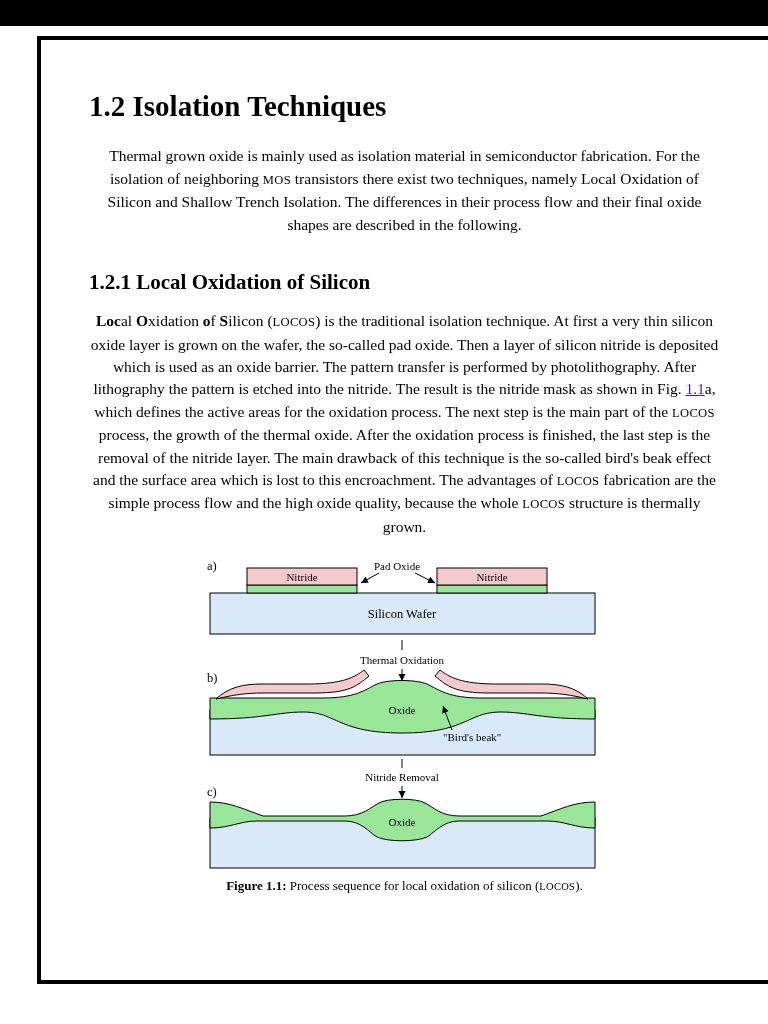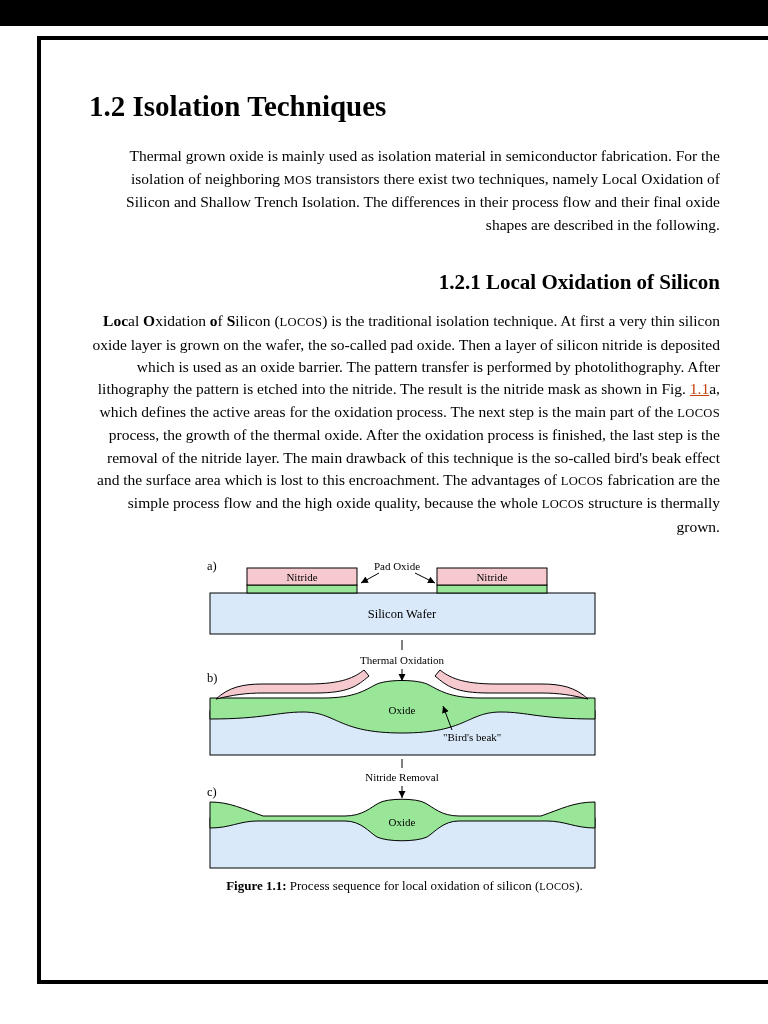--- a/index.html
+++ b/index.html
@@ -16,7 +16,7 @@
   .content{padding:50px 48px 0 48px;}
   h1{font-size:29px;font-weight:bold;margin:0 0 22px 0;line-height:1.15;}
   h2{font-size:21px;font-weight:bold;margin:34px 0 16px 0;line-height:1.15;text-align:right;}
-  p.para{font-size:15.5px;line-height:22.4px;margin:0;text-align:right;}
+  p.para{font-size:15.5px;line-height:22.4px;margin:0;text-align:center;}
   .n{font-weight:normal;}
   .b{font-weight:bold;}
   .sc{font-size:81%;letter-spacing:0.3px;}

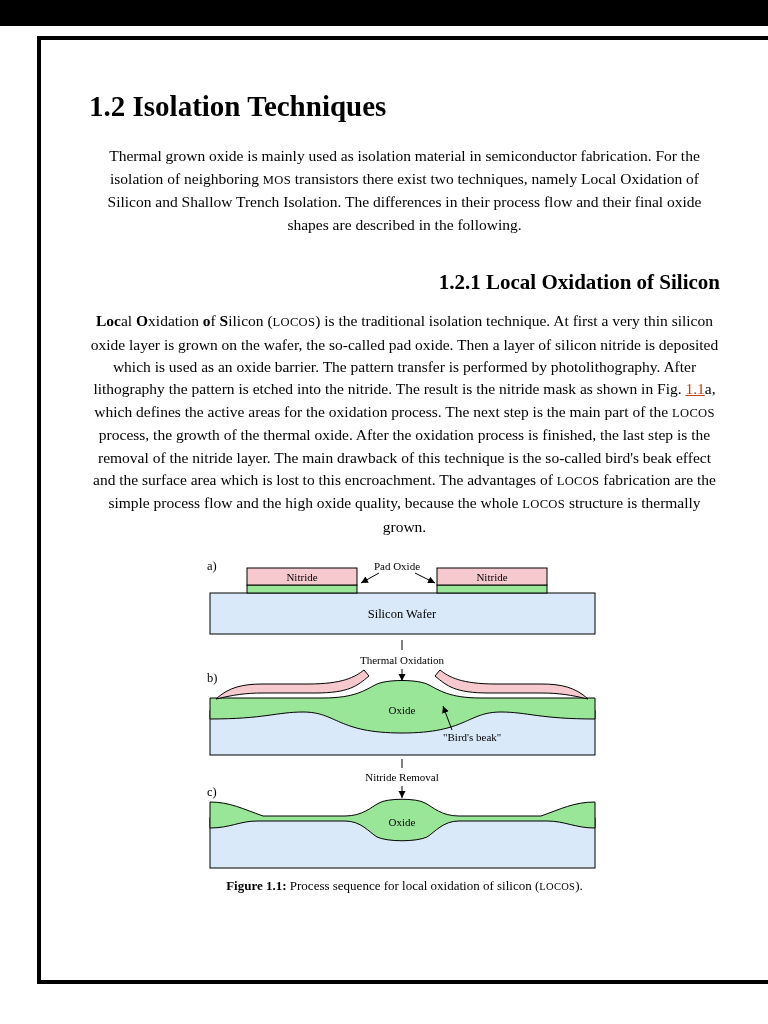--- a/index.html
+++ b/index.html
@@ -15,7 +15,7 @@
   }
   .content{padding:50px 48px 0 48px;}
   h1{font-size:29px;font-weight:bold;margin:0 0 22px 0;line-height:1.15;}
-  h2{font-size:21px;font-weight:bold;margin:34px 0 16px 0;line-height:1.15;text-align:right;}
+  h2{font-size:21px;font-weight:bold;margin:34px 0 16px 0;line-height:1.15;}
   p.para{font-size:15.5px;line-height:22.4px;margin:0;text-align:center;}
   .n{font-weight:normal;}
   .b{font-weight:bold;}

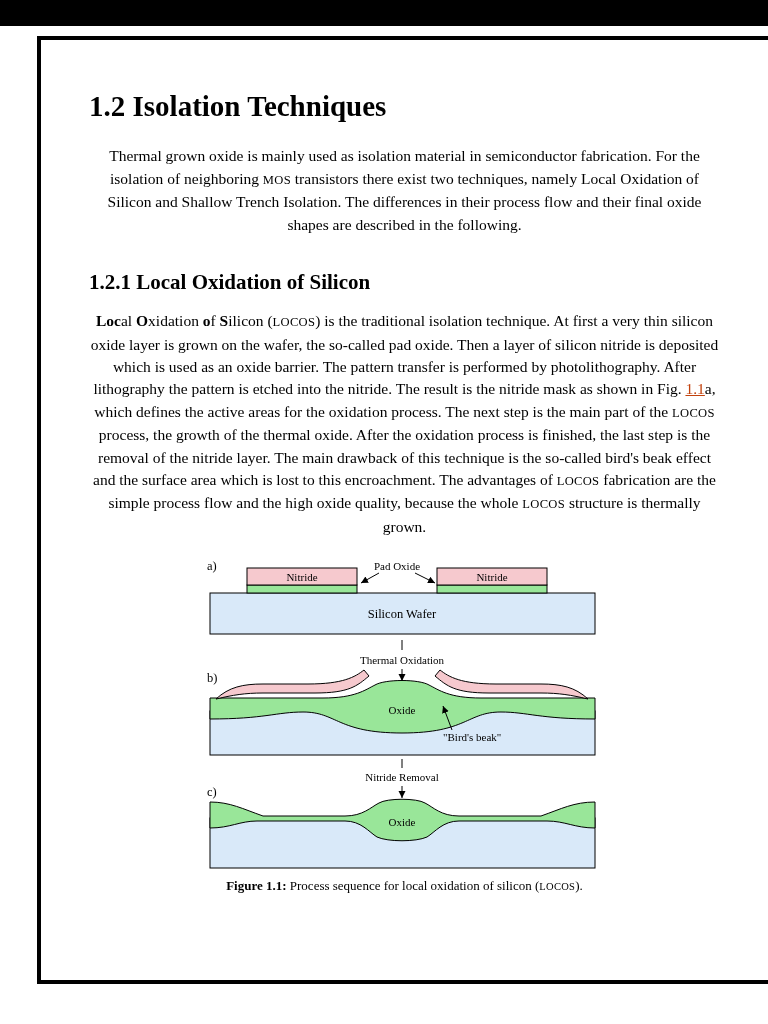--- a/index.html
+++ b/index.html
@@ -20,7 +20,7 @@
   .n{font-weight:normal;}
   .b{font-weight:bold;}
   .sc{font-size:81%;letter-spacing:0.3px;}
-  .link{color:#c2410c;text-decoration:underline;cursor:pointer;}
+  .link{color:#4c1d95;text-decoration:underline;cursor:pointer;}
   .figure{margin-top:18px;text-align:center;}
   .fig-svg{display:block;margin:0 auto;}
   .caption{font-size:13px;margin-top:4px;text-align:center;}

